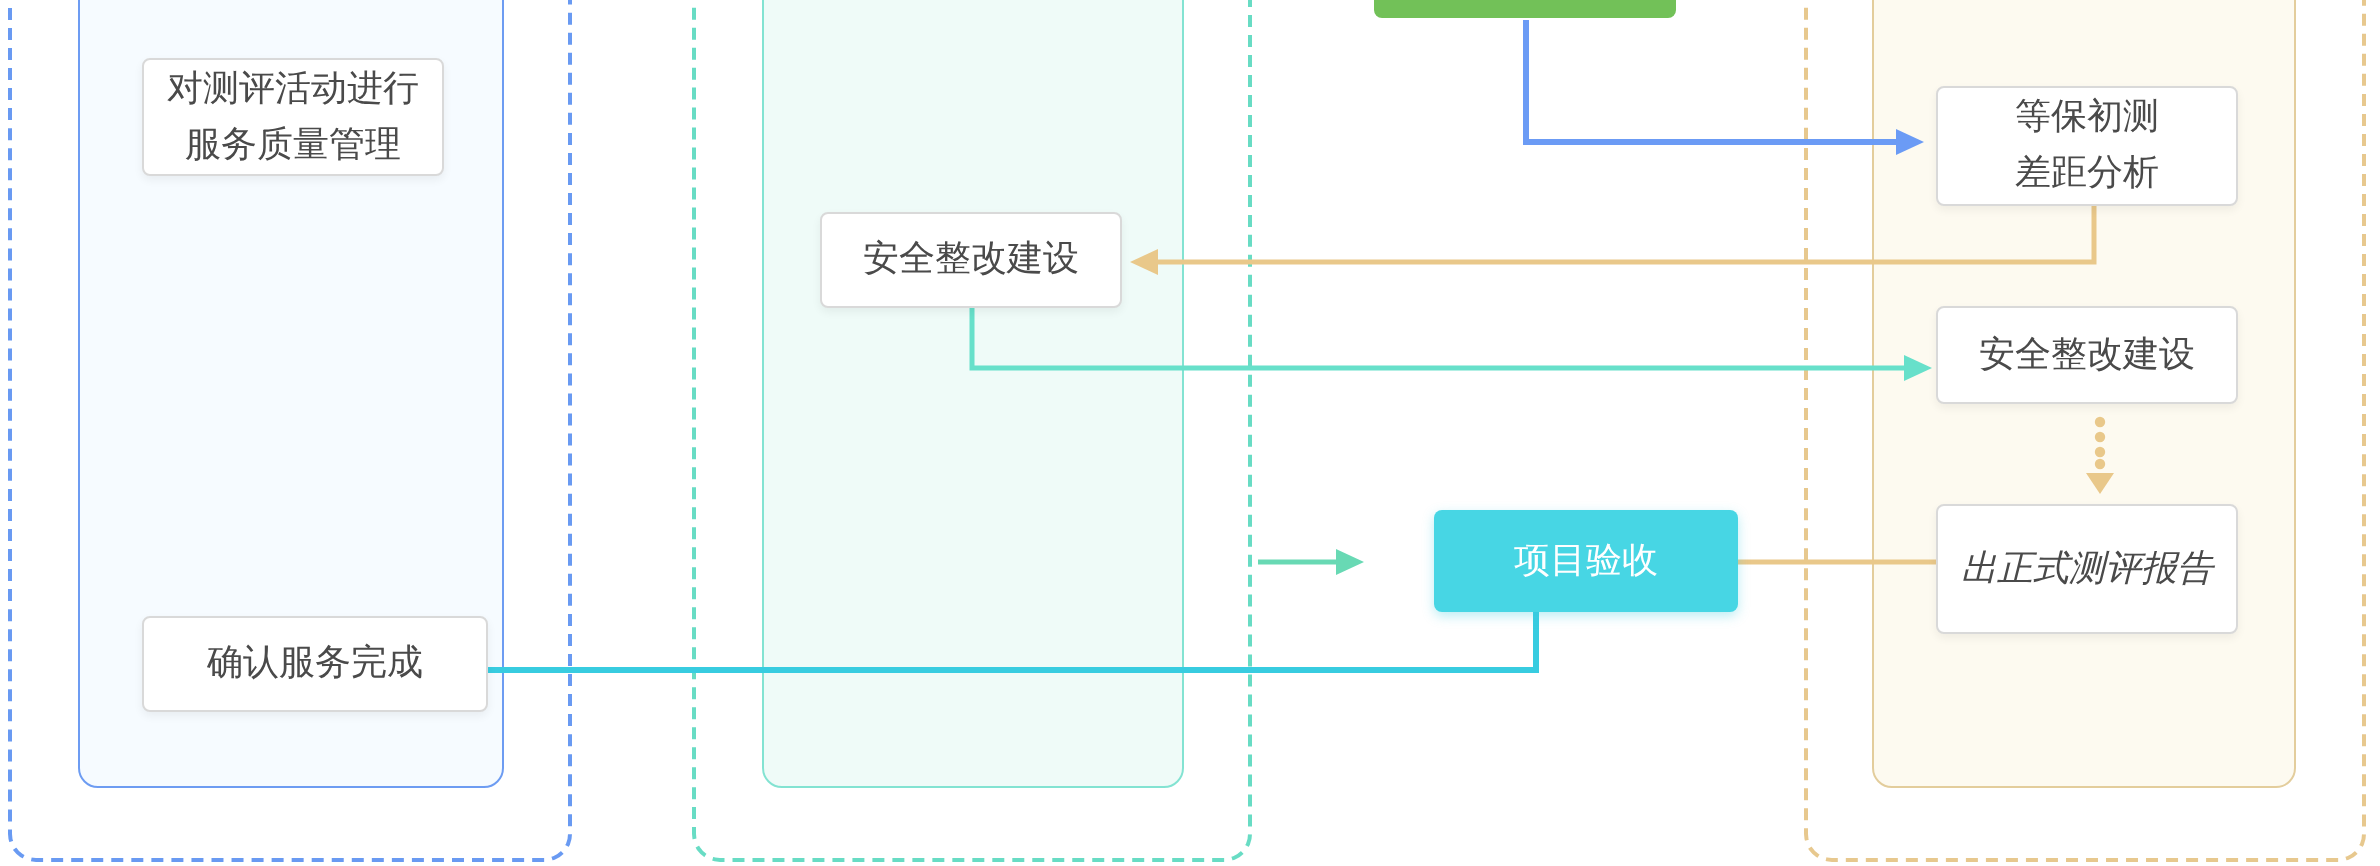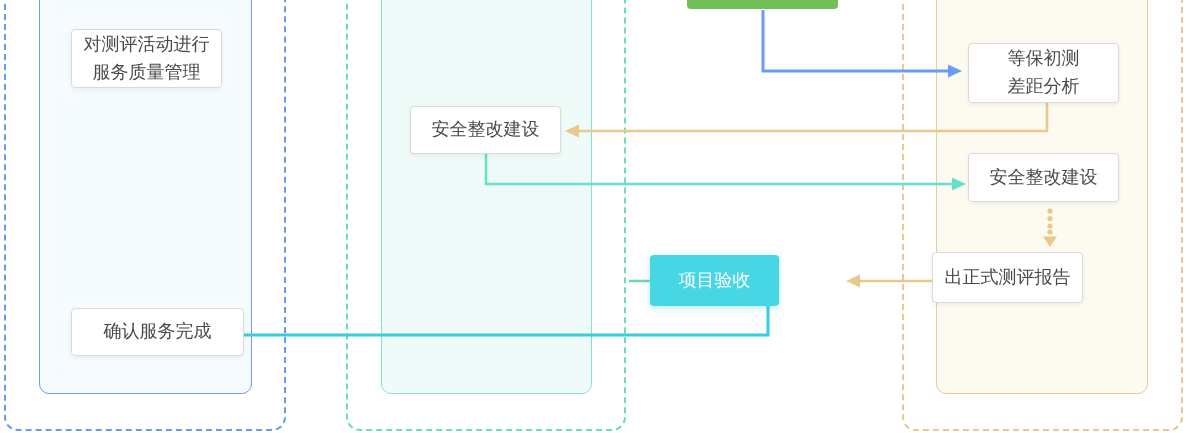--- a/index.html
+++ b/index.html
@@ -82,7 +82,7 @@
   .node-review     { left: 968px; top: 153px; width: 151px; height: 49px; }
   .node-report     { left: 932px; top: 252px; width: 151px; height: 51px; }
   .node-acceptance {
-    left: 650px; top: 255px; width: 129px; height: 51px;
+    left: 717px; top: 255px; width: 152px; height: 51px;
     background: var(--node-cyan, #47d6e4);
     border: none;
     color: #ffffff;

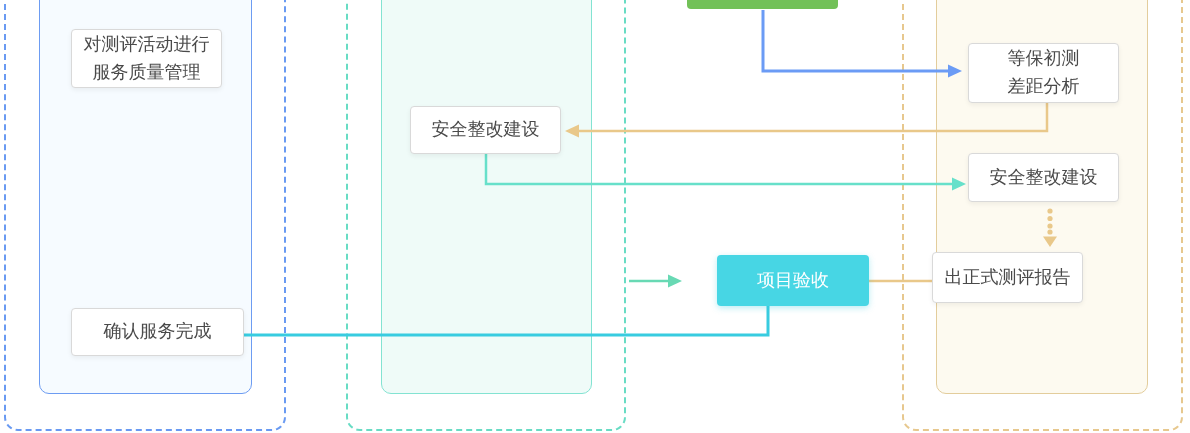--- a/index.html
+++ b/index.html
@@ -80,7 +80,7 @@
   .node-build      { left: 410px; top: 106px; width: 151px; height: 48px; }
   .node-gap        { left: 968px; top: 43px;  width: 151px; height: 60px; }
   .node-review     { left: 968px; top: 153px; width: 151px; height: 49px; }
-  .node-report     { left: 932px; top: 252px; width: 151px; height: 51px; }
+  .node-report     { left: 968px; top: 252px; width: 151px; height: 65px; font-style: italic; }
   .node-acceptance {
     left: 717px; top: 255px; width: 152px; height: 51px;
     background: var(--node-cyan, #47d6e4);

